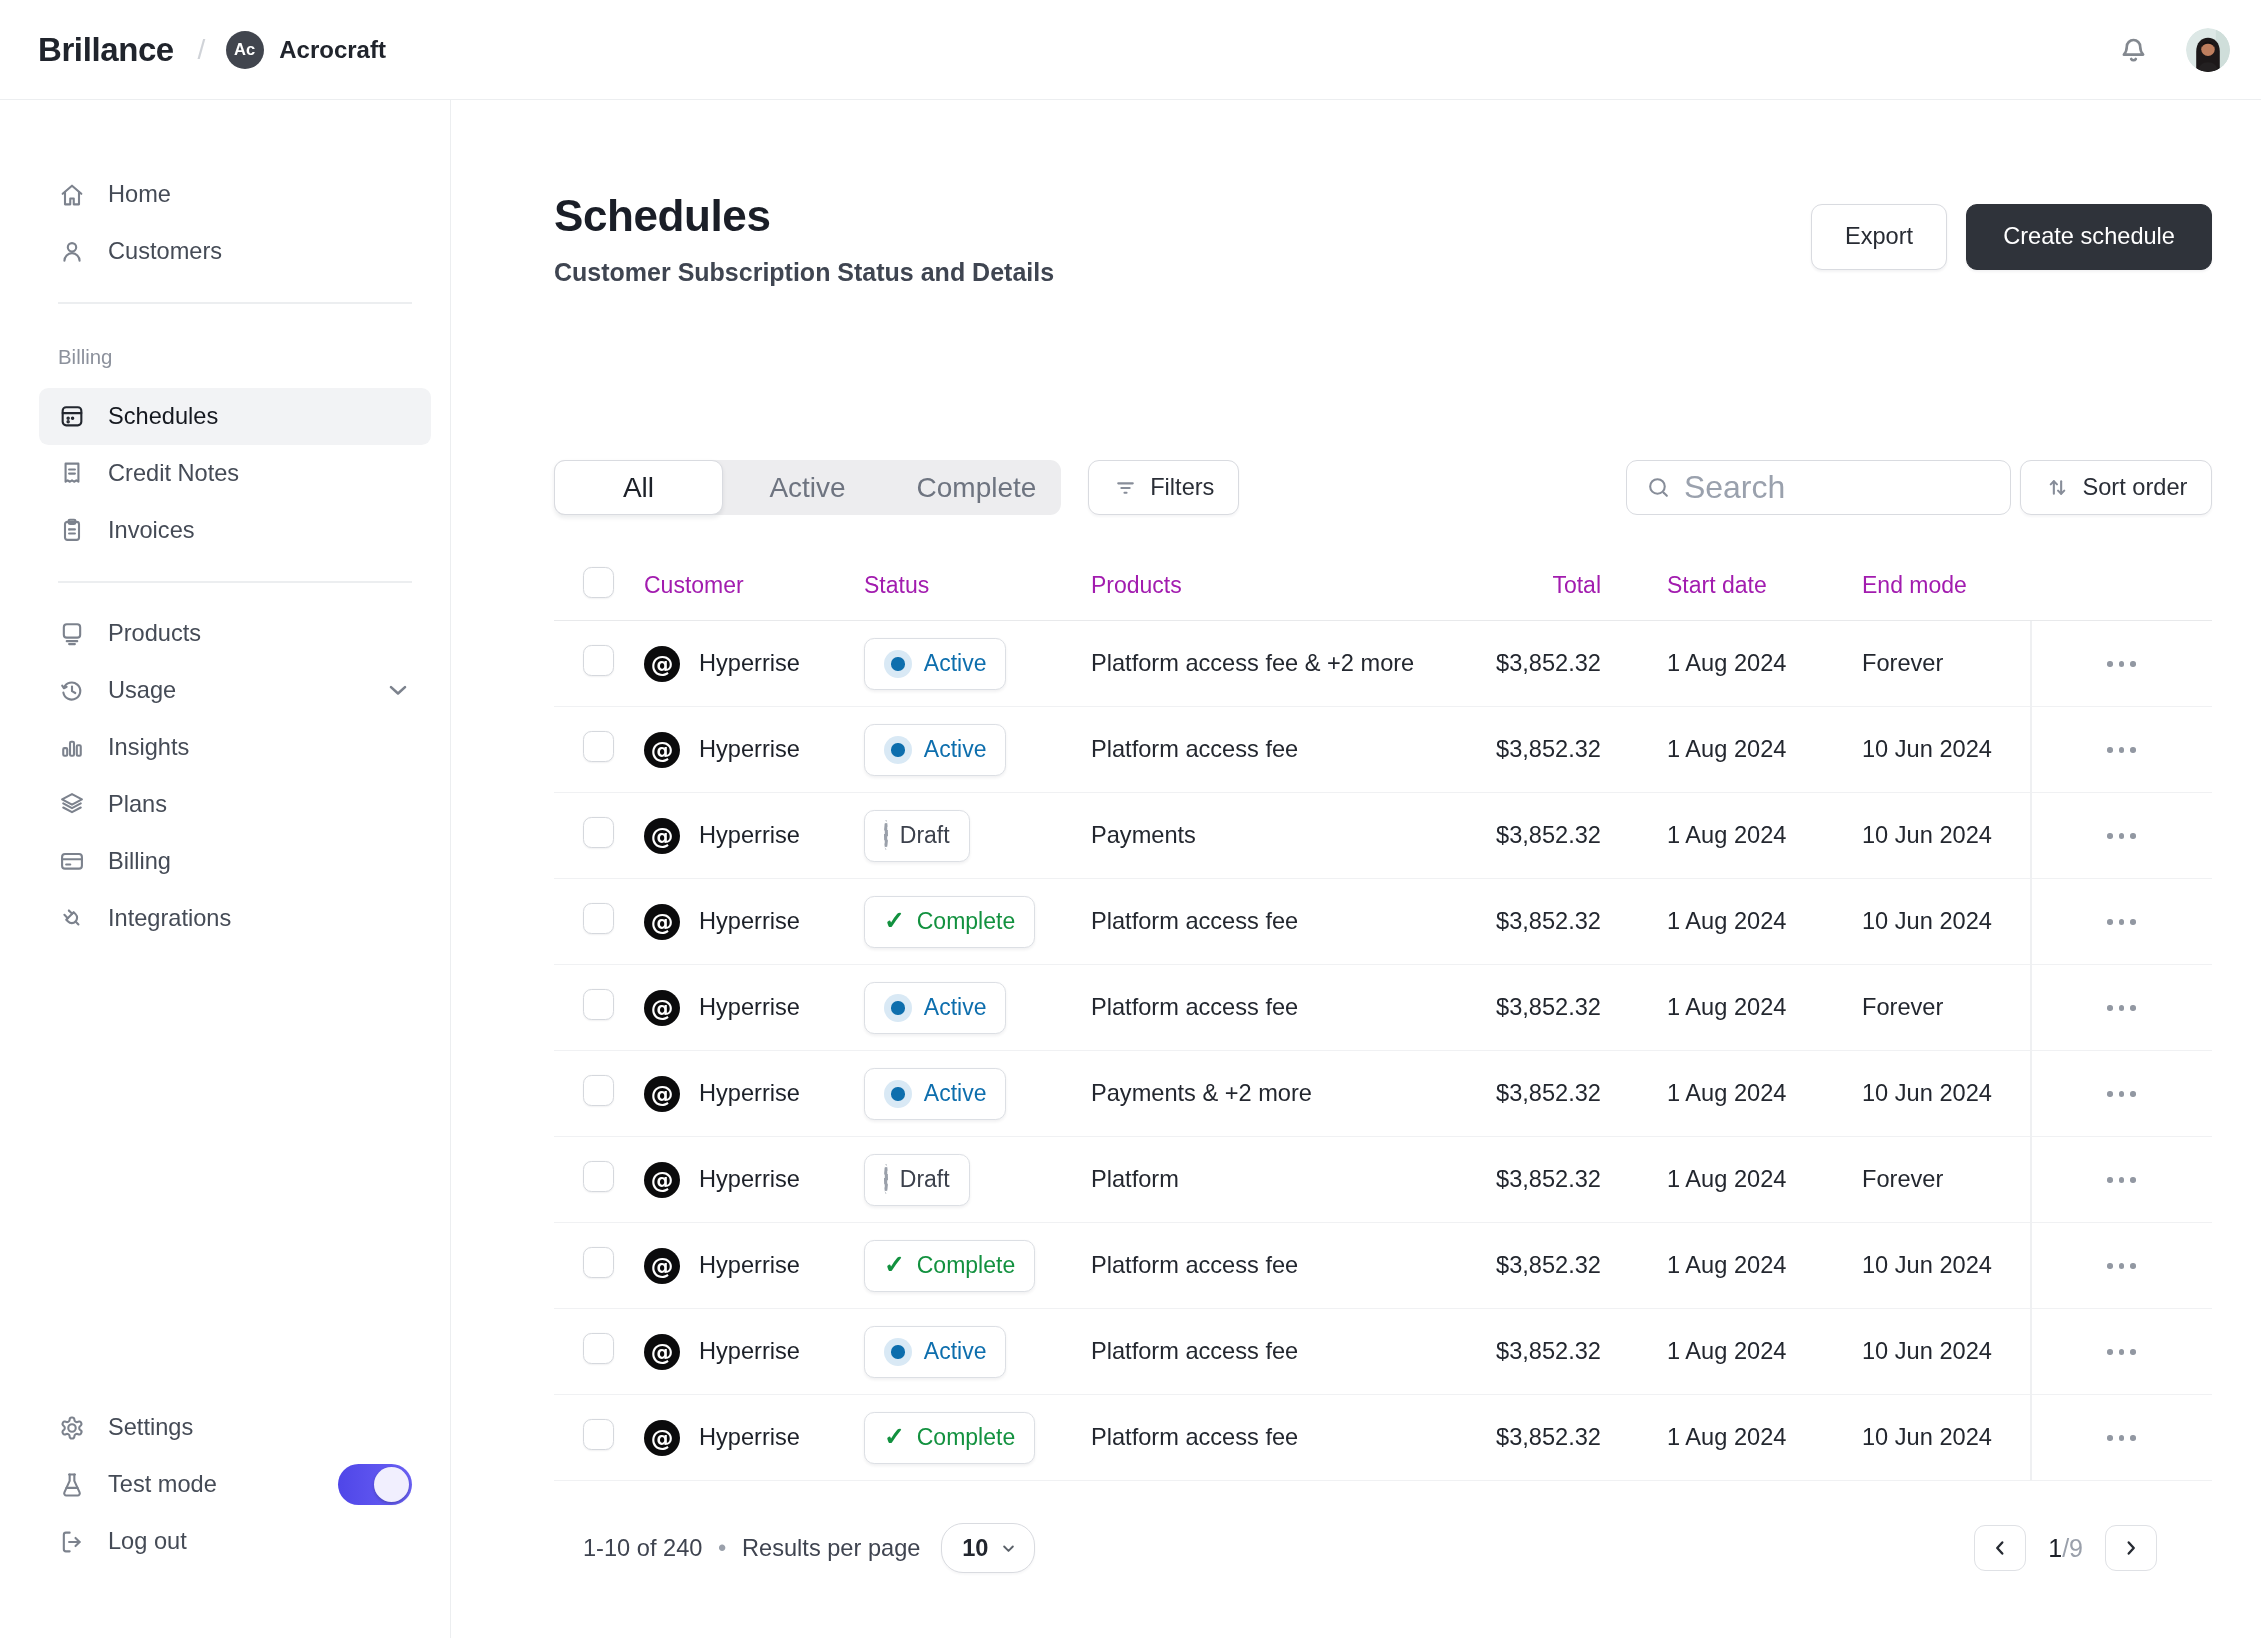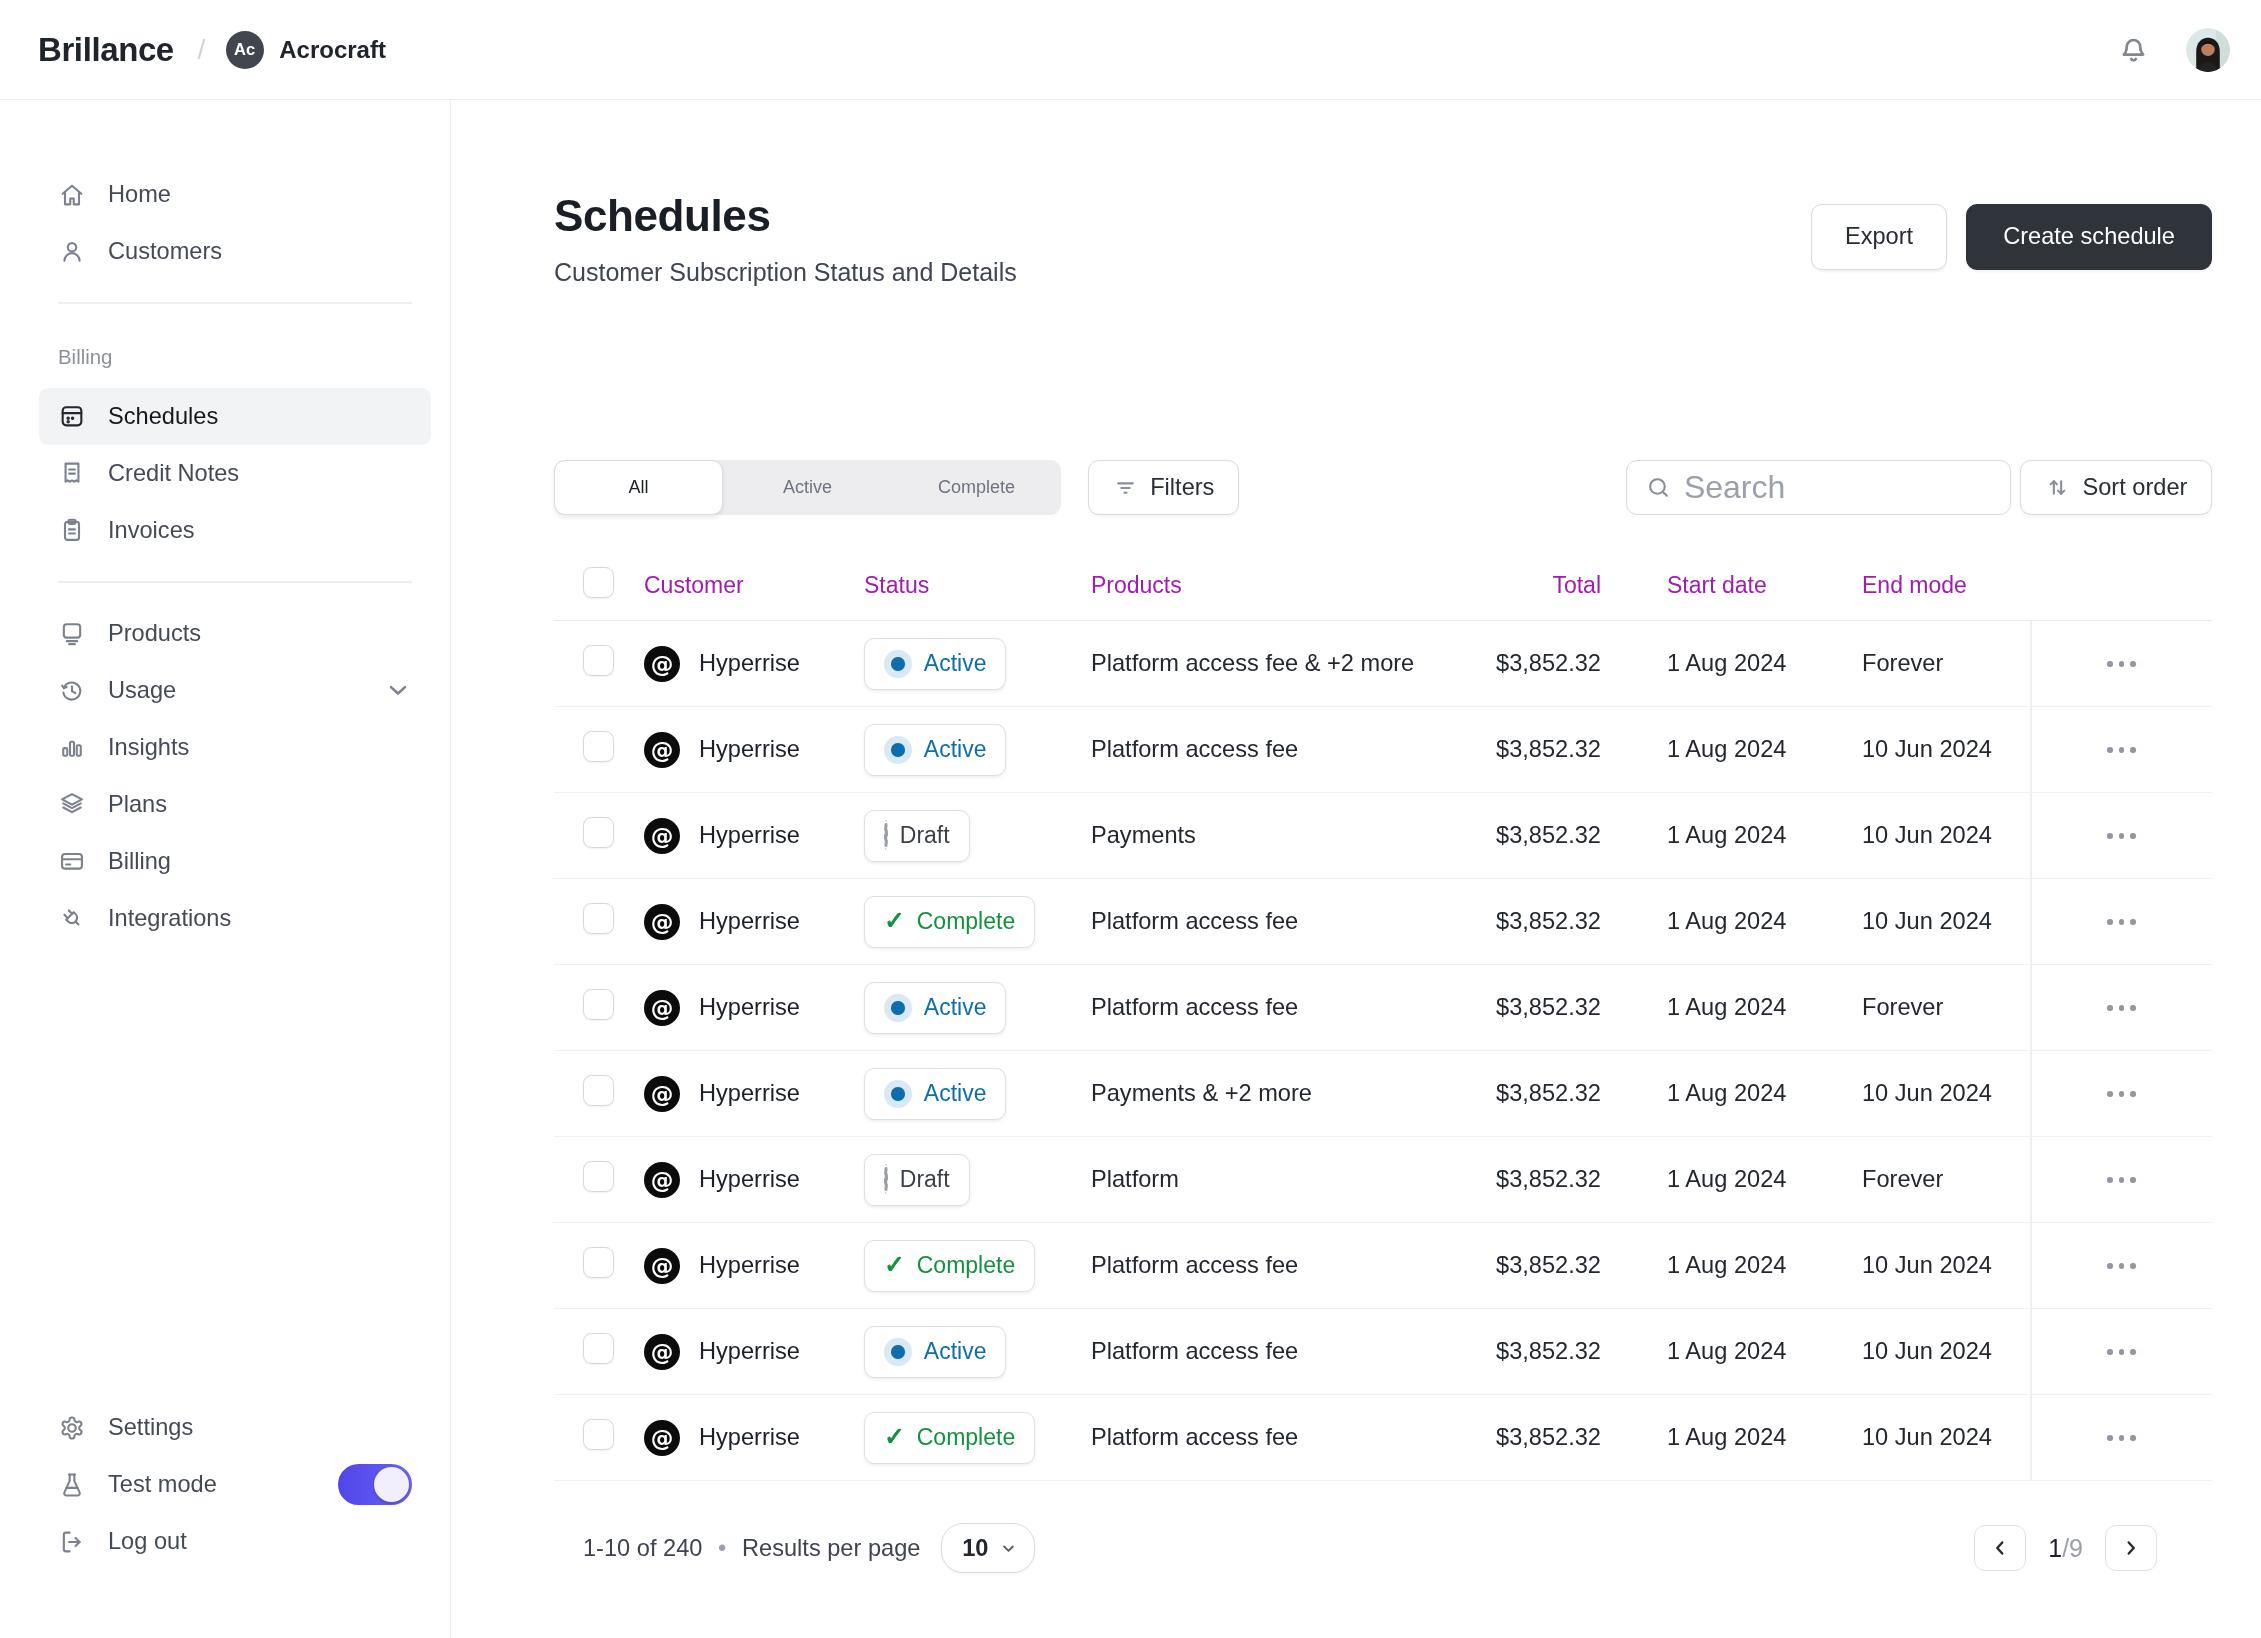--- a/index.html
+++ b/index.html
@@ -45,7 +45,7 @@
   main { flex: 1; padding: 0 71px 0 103px; }
   .page-head { margin-top: 91px; display: flex; align-items: flex-start; }
   h1 { font-size: 44px; font-weight: 700; color: #1a1e27; letter-spacing: -0.4px; }
-  .subtitle { margin-top: 17.3px; font-size: 25px; color: #3f4551; }
+  .subtitle { margin-top: 17.3px; font-size: 25px; color: #3f4551; font-weight: bold; }
   .head-actions { margin-left: auto; display: flex; gap: 19px; margin-top: 12.6px; }
   .btn { height: 66px; padding: 0 33px; border-radius: 11px; border: 1.6px solid #d9dbe0; background: #fff;
     font-size: 23.6px; color: #272b33; font-family: inherit; cursor: pointer;

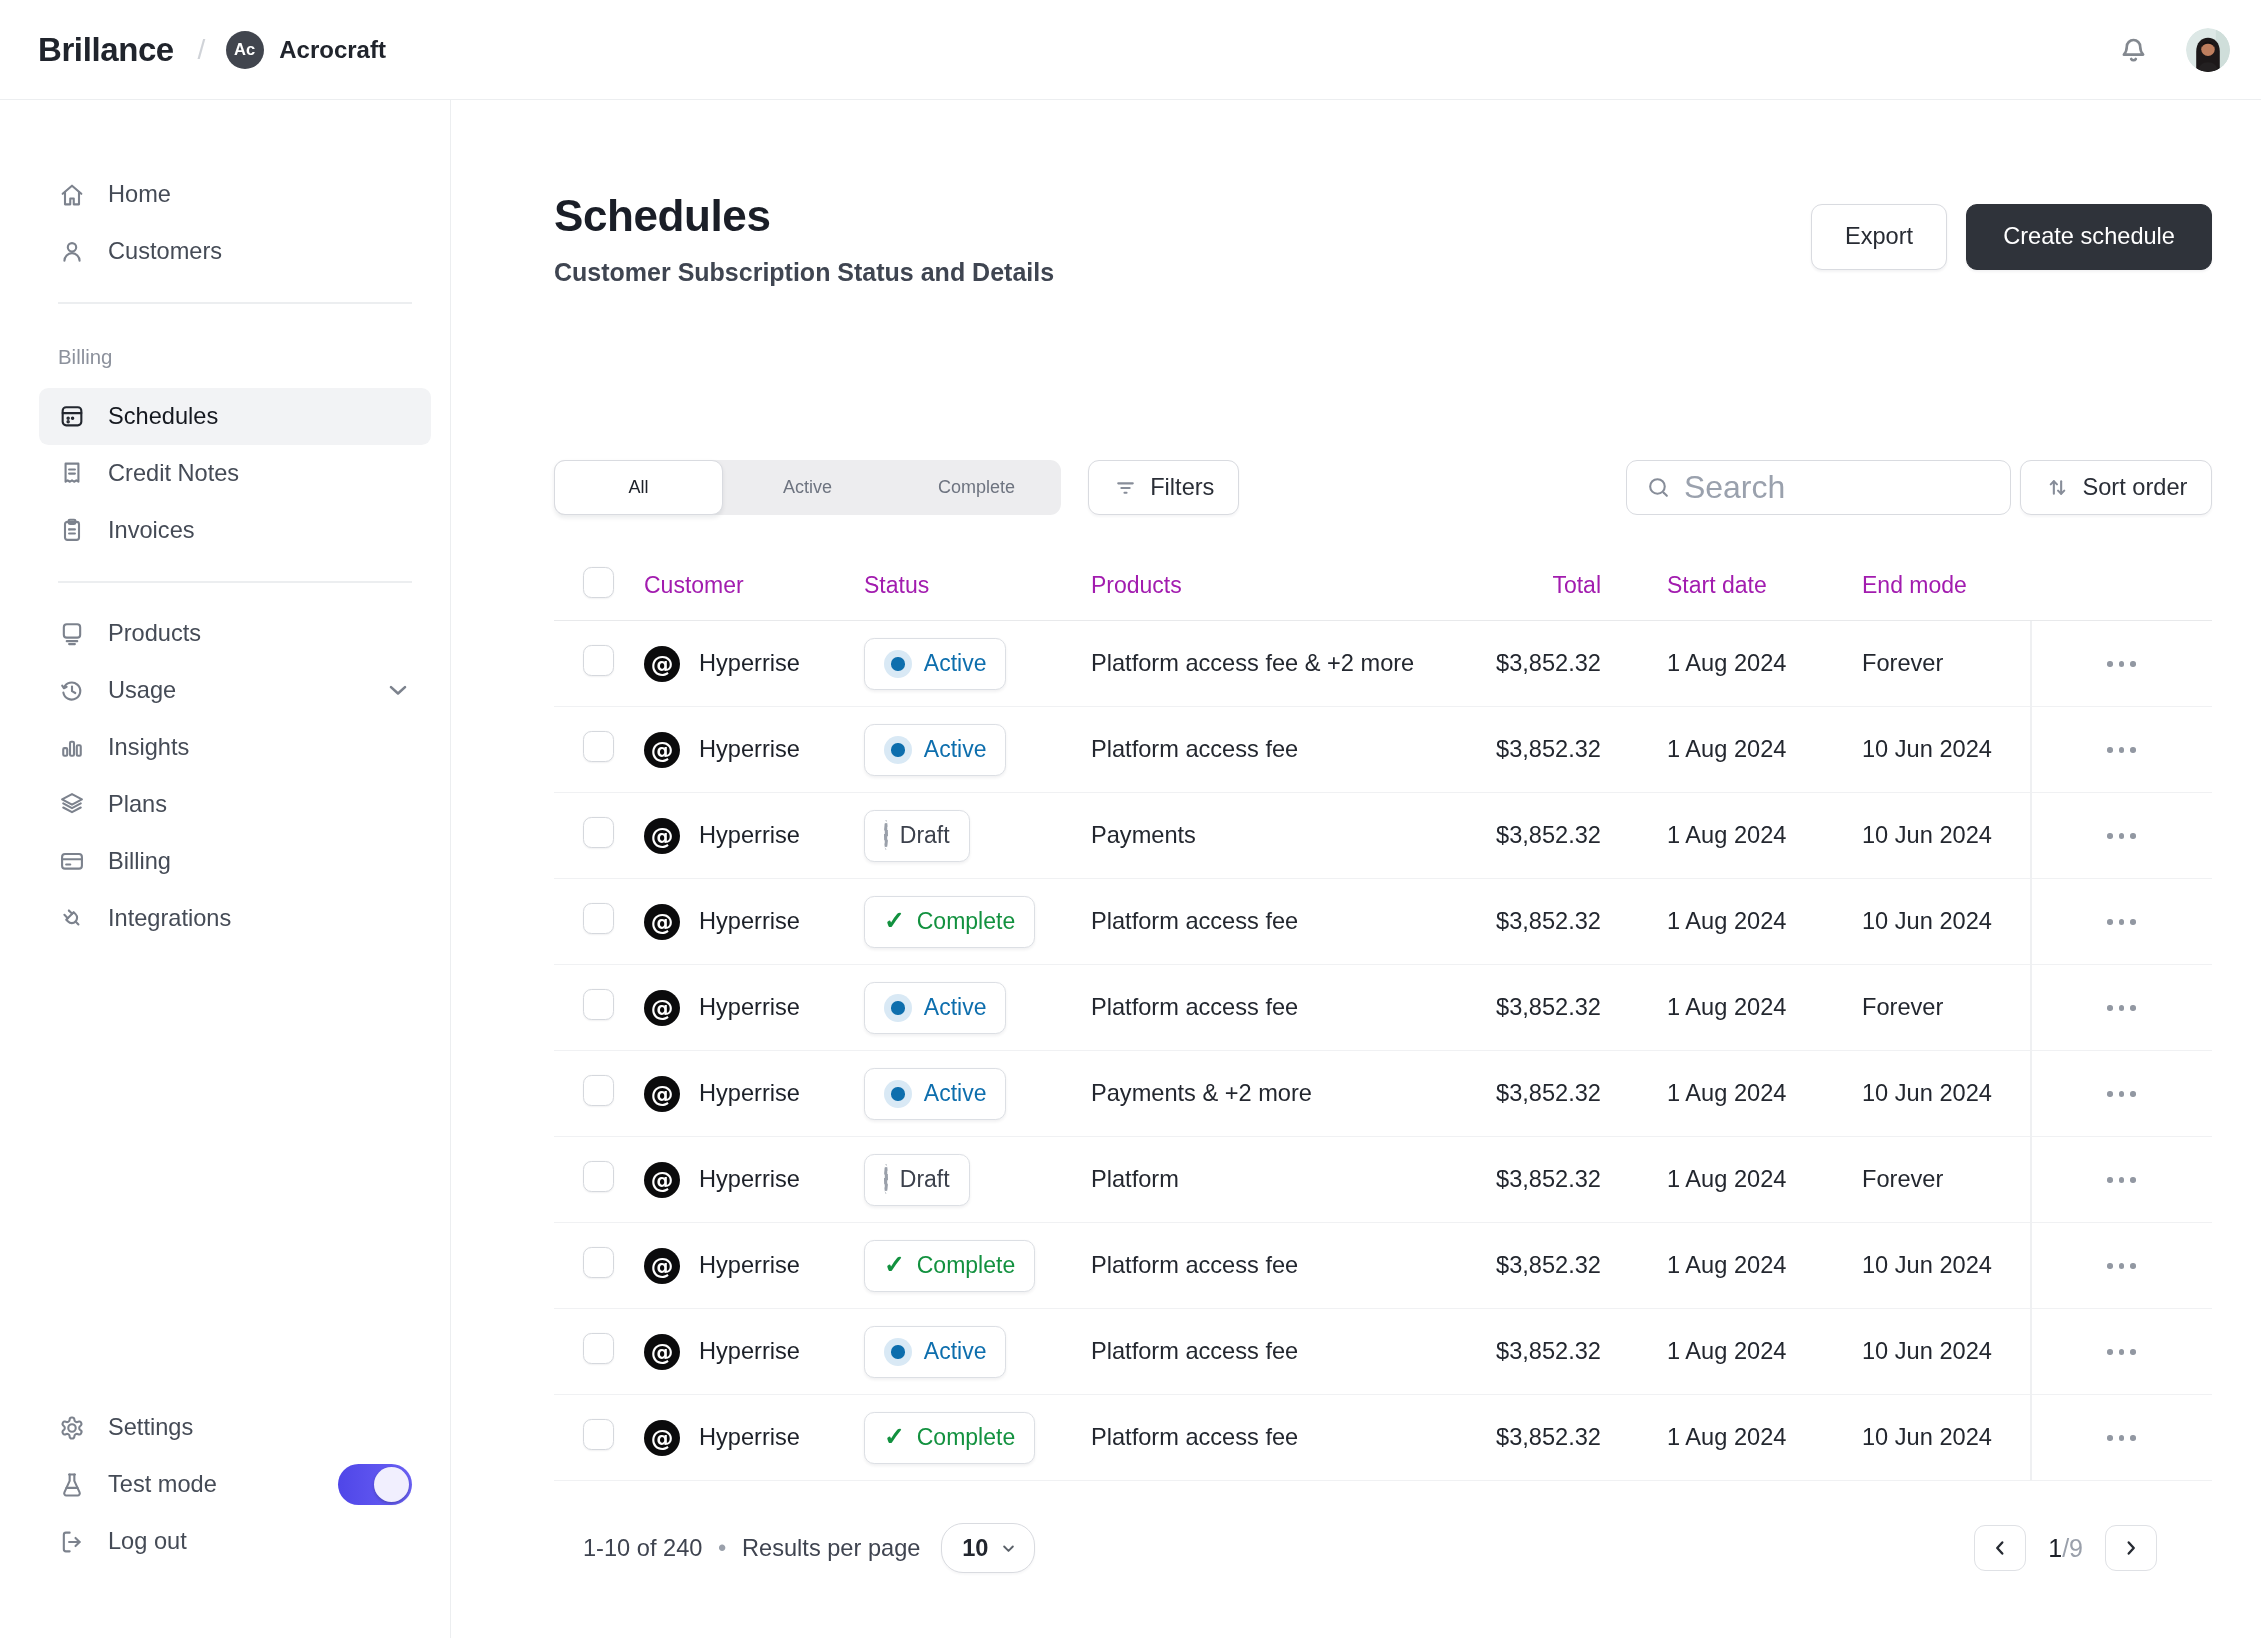--- a/index.html
+++ b/index.html
@@ -56,7 +56,7 @@
   .toolbar { margin-top: 173px; display: flex; align-items: center; }
   .tabs { display: flex; background: #ededef; border-radius: 11px; height: 55px; }
   .tab { width: 169px; height: 55px; display: flex; align-items: center; justify-content: center;
-    font-size: 18px; color: #6e7480; border-radius: 11px; cursor: pointer; }
+    font-size: 28px; color: #6e7480; border-radius: 11px; cursor: pointer; }
   .tab.active { background: #fff; border: 1.6px solid #d9dbe0; color: #1c2028; font-weight: 500;
     box-shadow: 0 2.4px 4.7px rgba(16,24,40,.08); }
   .btn-toolbar { height: 55px; display: inline-flex; align-items: center; gap: 12.6px; padding: 0 23.6px;

